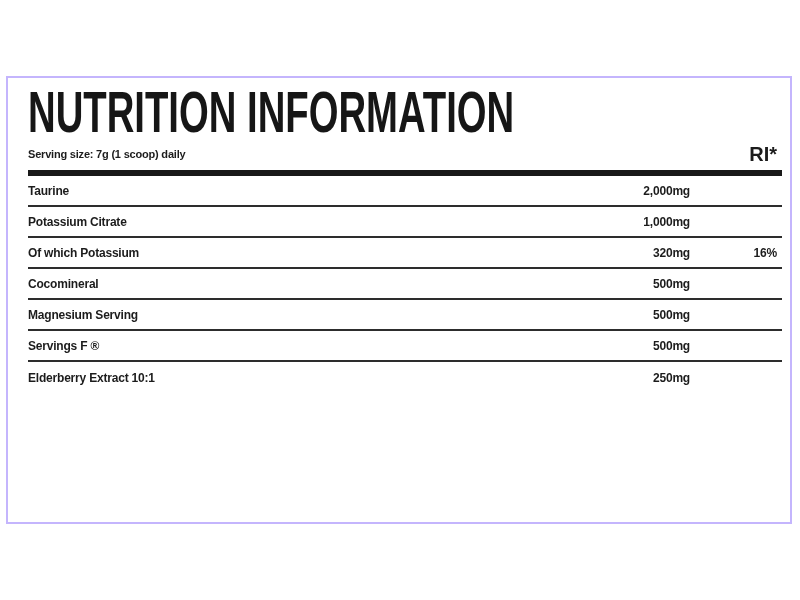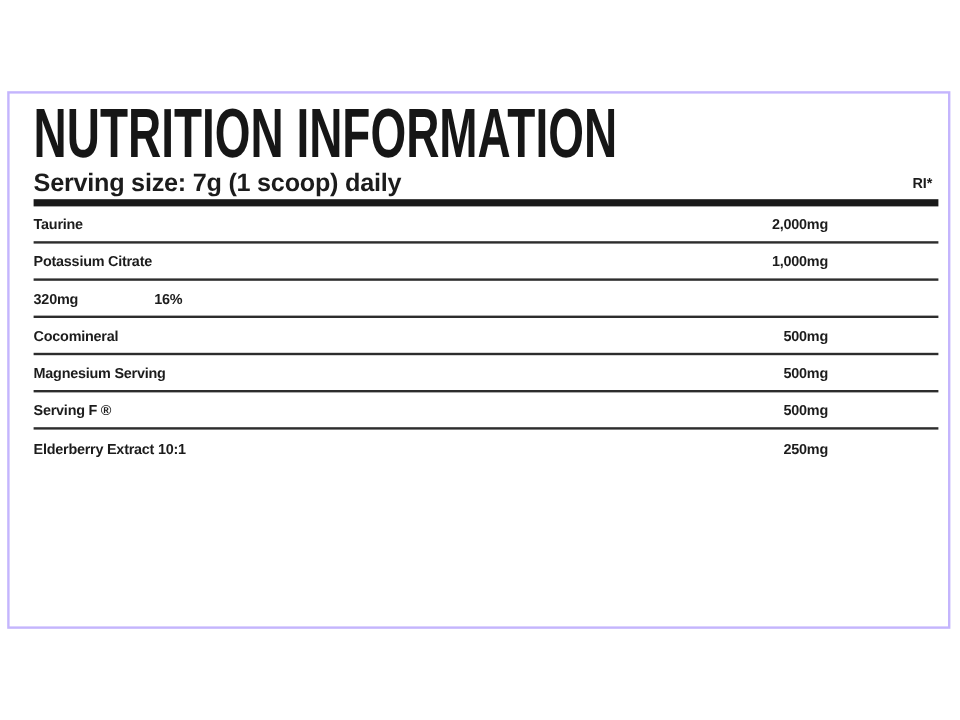--- a/index.html
+++ b/index.html
@@ -40,7 +40,7 @@
     margin-top: 3px;
   }
   .serving-info {
-    font-size: 21px;
+    font-size: 11px;
     line-height: 19px;
     font-weight: 600;
     letter-spacing: -0.2px;

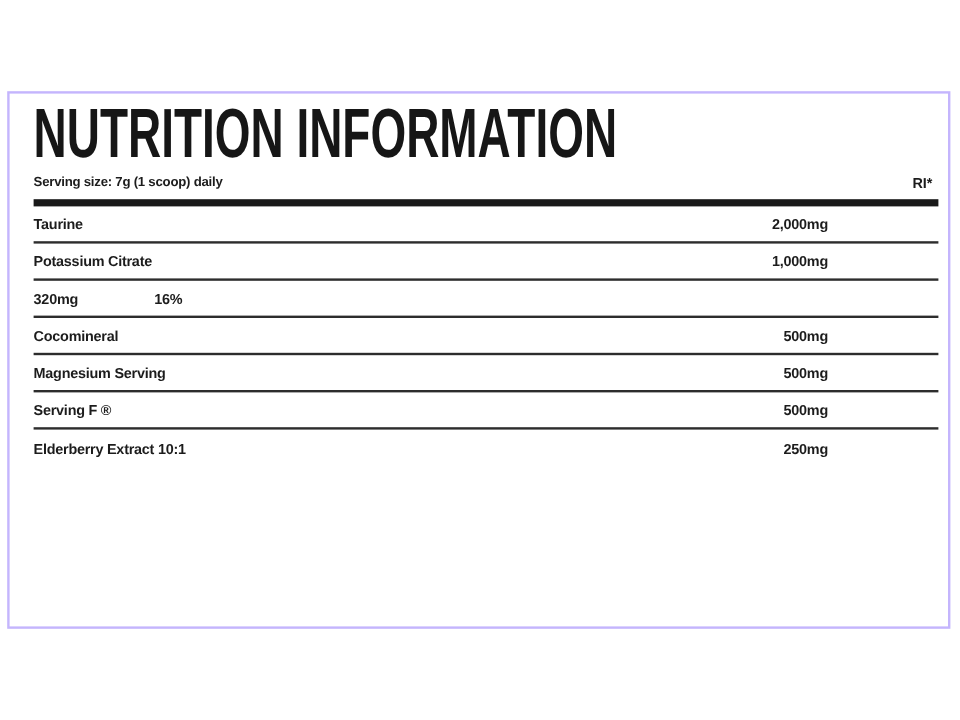--- a/index.html
+++ b/index.html
@@ -46,7 +46,7 @@
     letter-spacing: -0.2px;
   }
   .ri-header {
-    font-size: 12px;
+    font-size: 20px;
     font-weight: bold;
     margin-right: 5px;
     align-self: center;

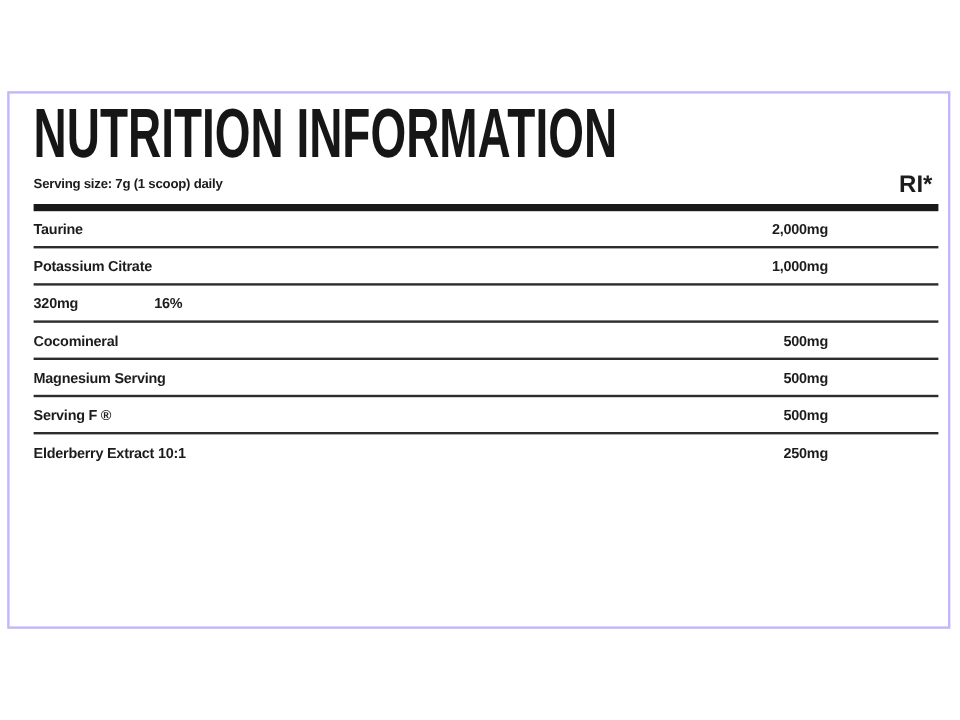--- a/index.html
+++ b/index.html
@@ -107,6 +107,7 @@
       </div>
 
       <div class="row">
+        <span class="name">Of which Potassium</span>
         <span class="amount">320mg</span>
         <span class="ri">16%</span>
       </div>

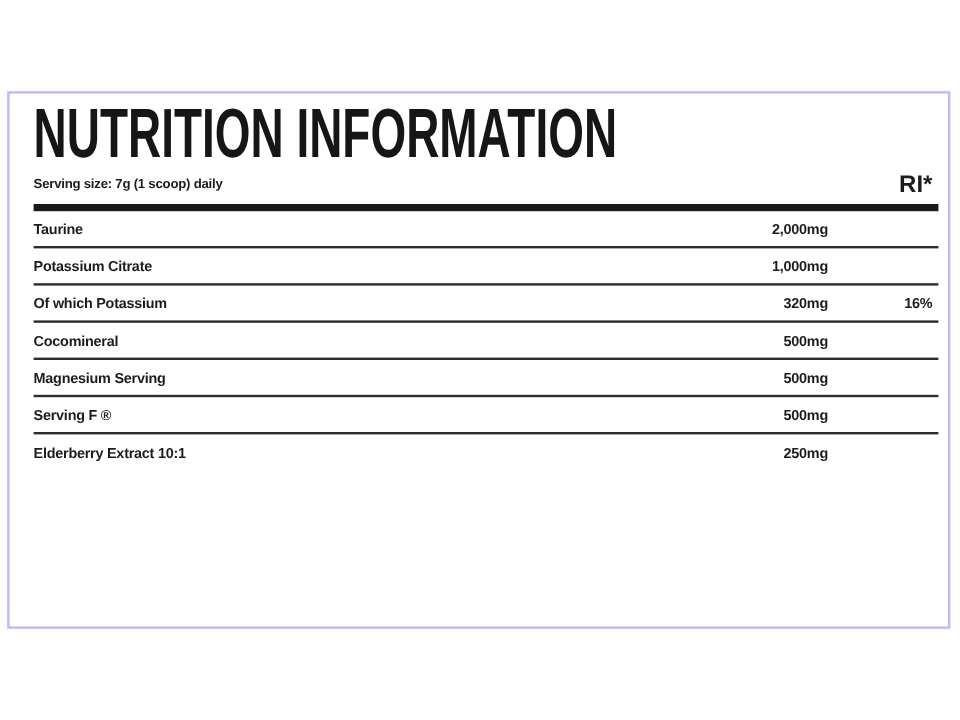--- a/index.html
+++ b/index.html
@@ -126,7 +126,7 @@
 
 
       <div class="row">
-        <span class="name">Serving F ®</span>
+        <span class="name">Servings F ®</span>
         <span class="amount">500mg</span>
         <span class="ri"></span>
       </div>

